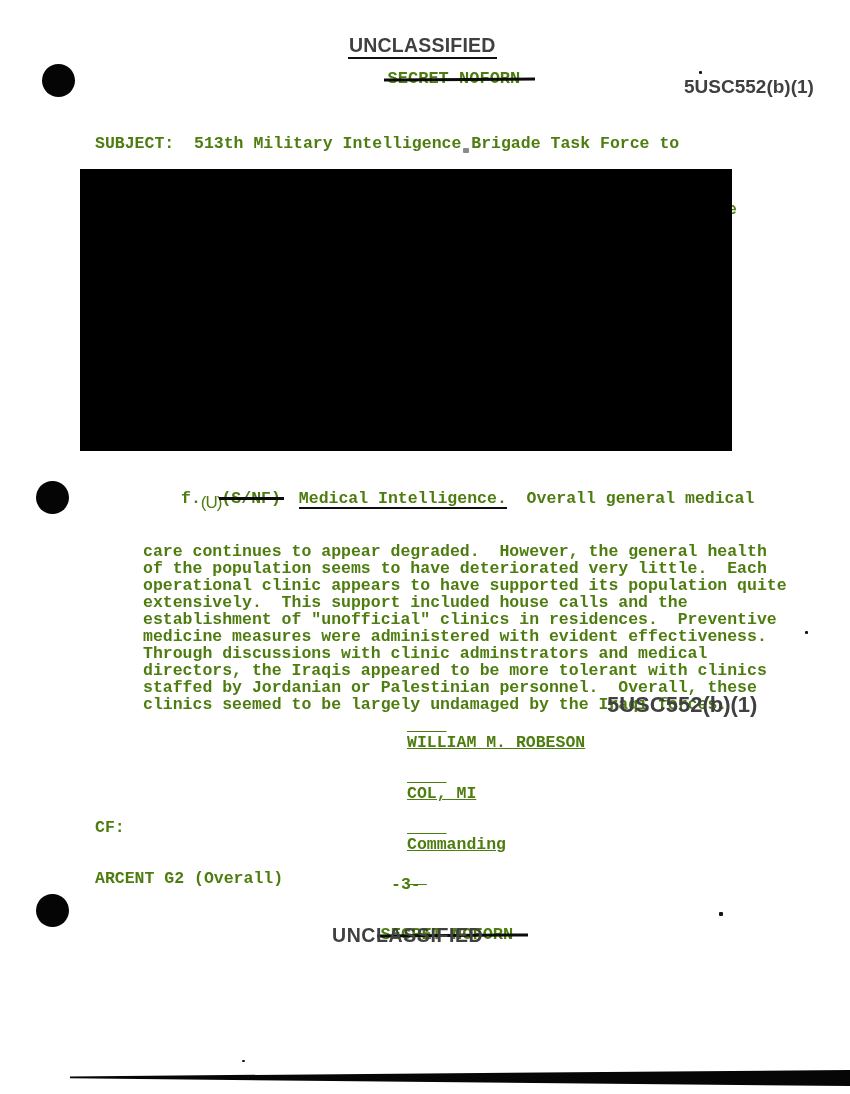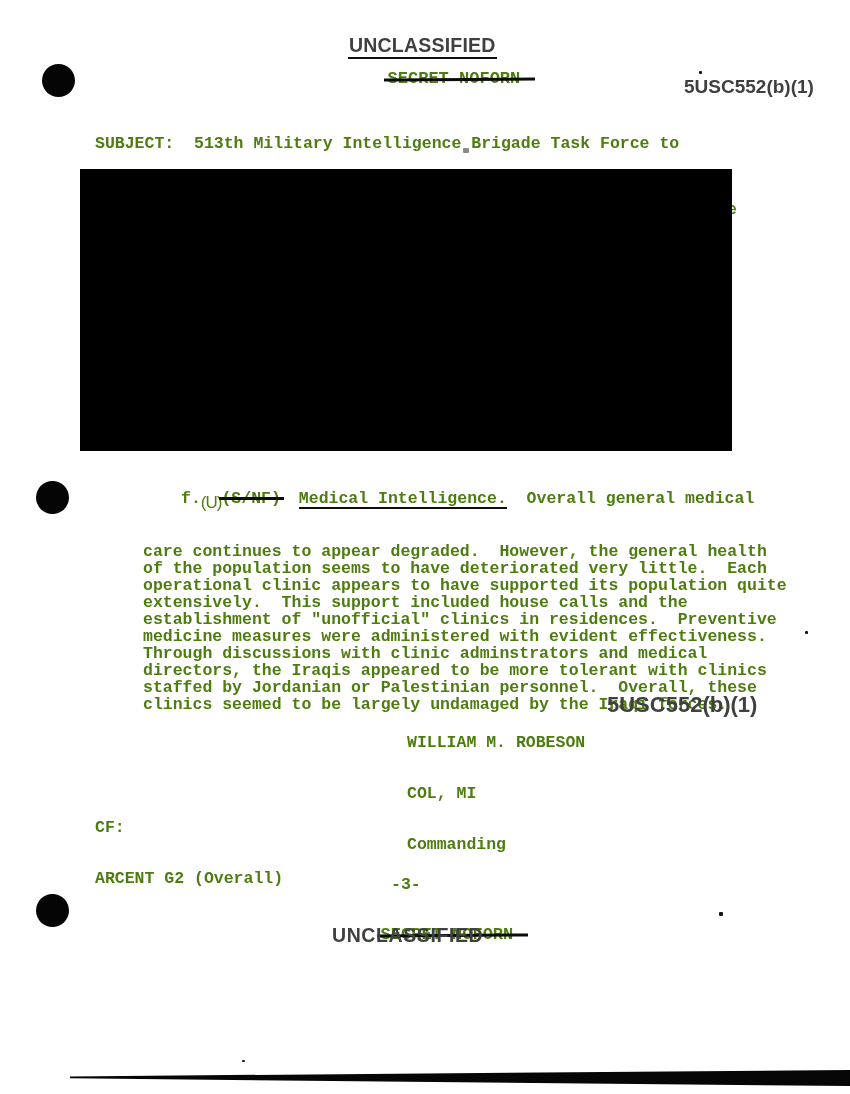--- a/index.html
+++ b/index.html
@@ -76,7 +76,7 @@
     margin-left:18px;
     display:inline-block;
   }
-  .sig{position:absolute;left:407px;top:700px;}
+  .sig{position:absolute;left:407px;top:700px;text-decoration:underline;}
   .foia-top{position:absolute;left:684px;top:76px;font-size:19px;}
   .foia-bottom{position:absolute;left:607px;top:692px;font-size:22px;}
   .cf{position:absolute;left:95px;top:785px;}

